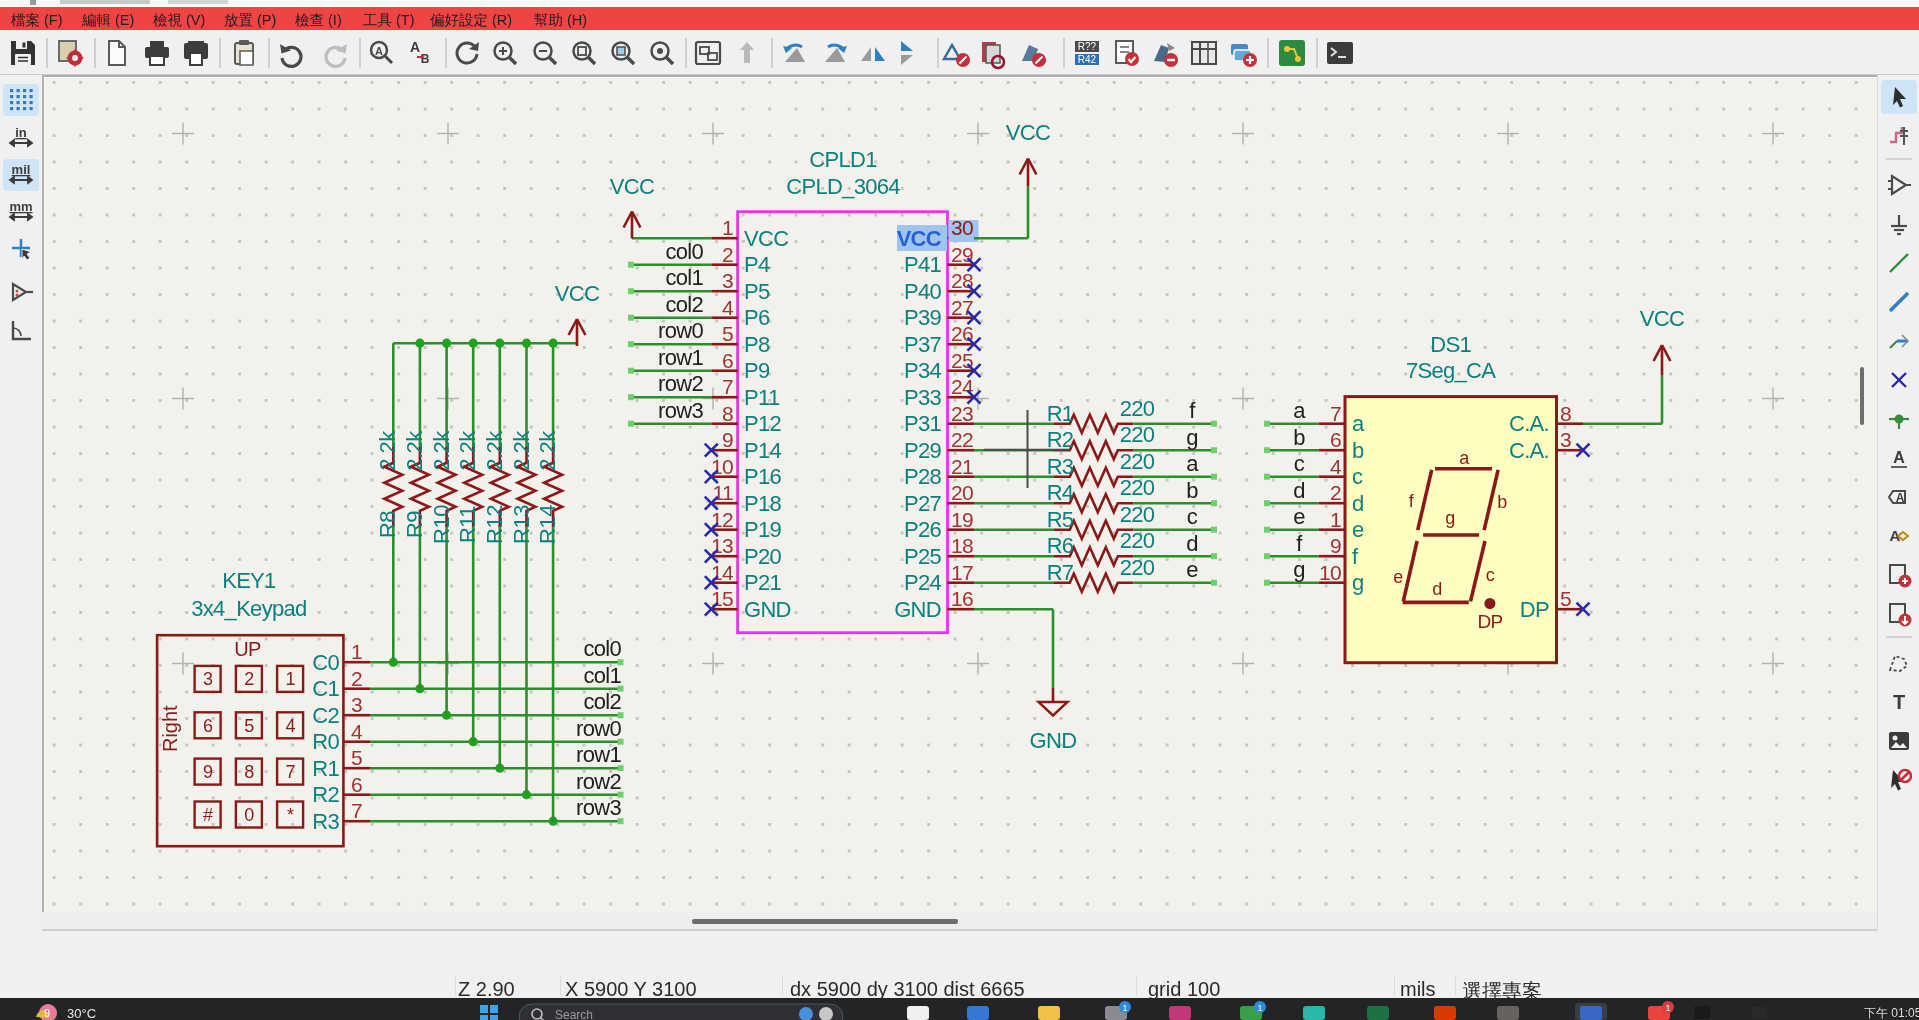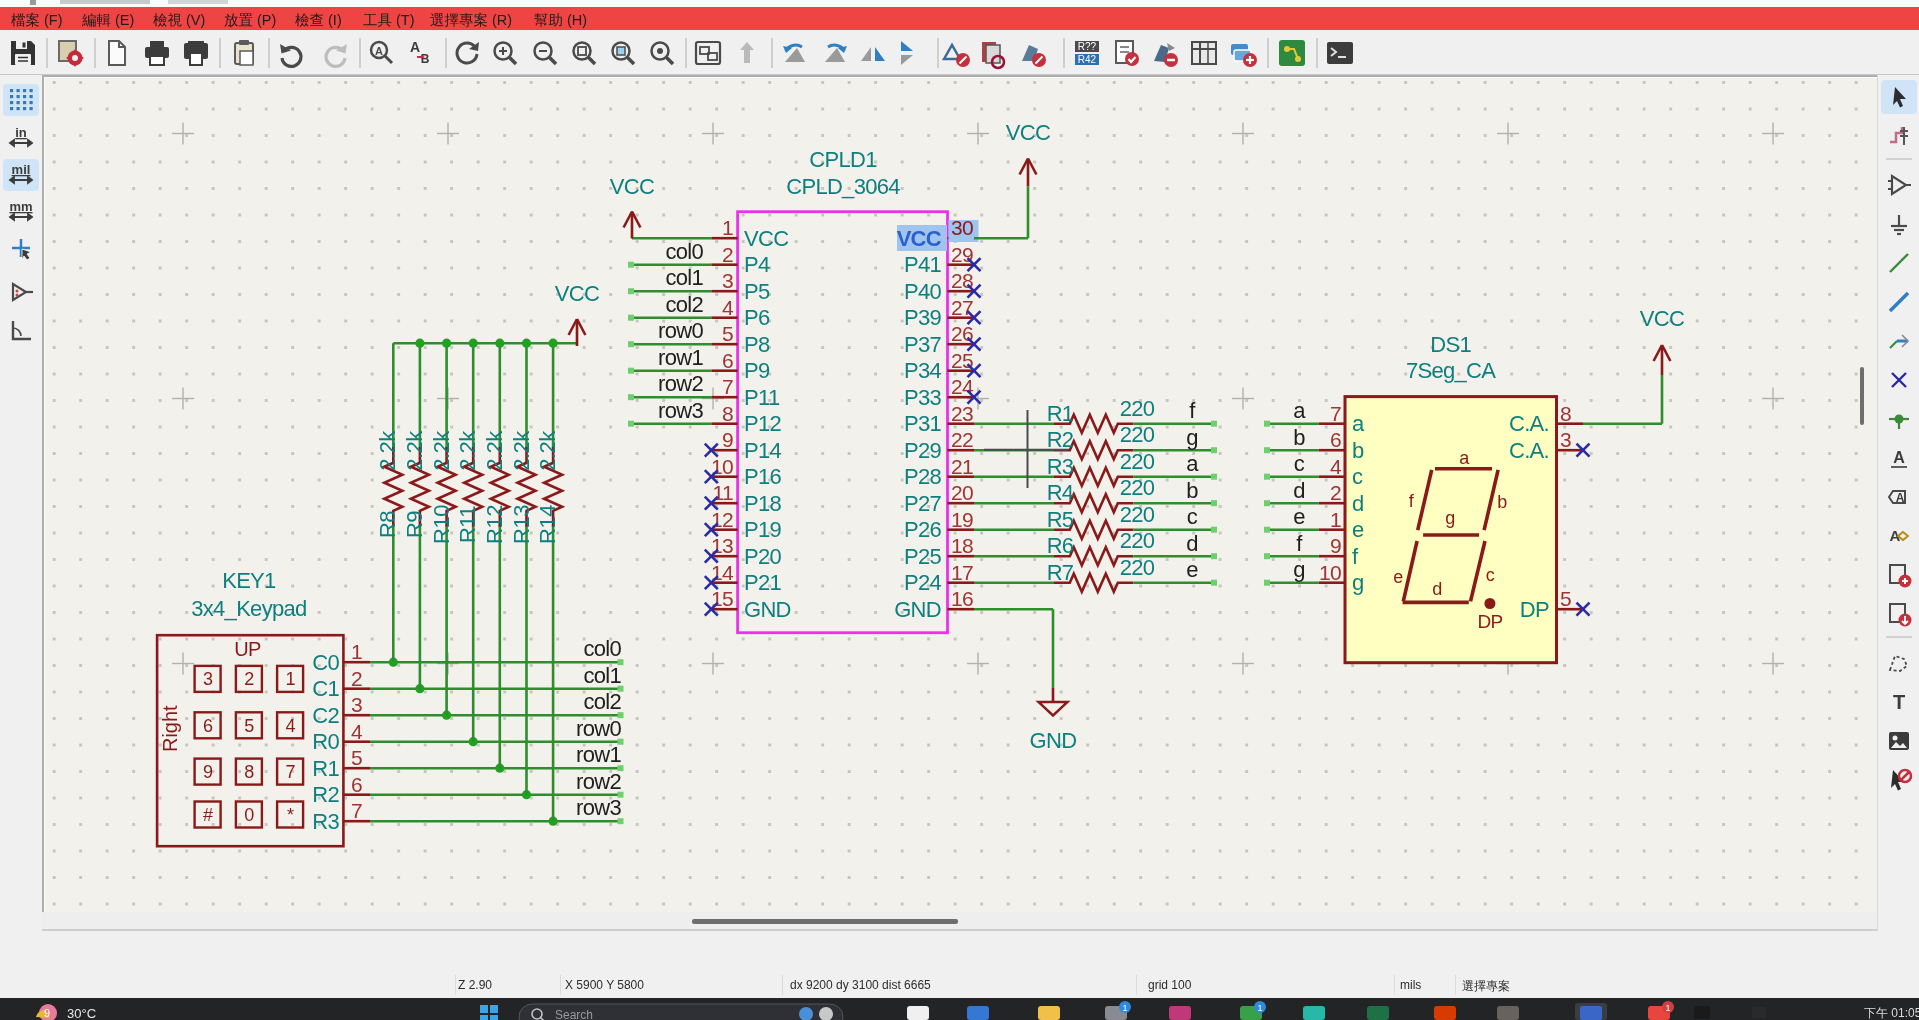--- a/index.html
+++ b/index.html
@@ -32,7 +32,7 @@
 <span style="left:224px">放置 (P)</span>
     <span style="left:295px">檢查 (I)</span>
     <span style="left:363px">工具 (T)</span>
-<span style="left:430px">選擇專案 (R)</span>
+<span style="left:430px">偏好設定 (R)</span>
     <span style="left:534px">幫助 (H)</span>
 </div>
 <div class="toolbar"><svg width="1919" height="45" viewBox="0 0 1919 45">

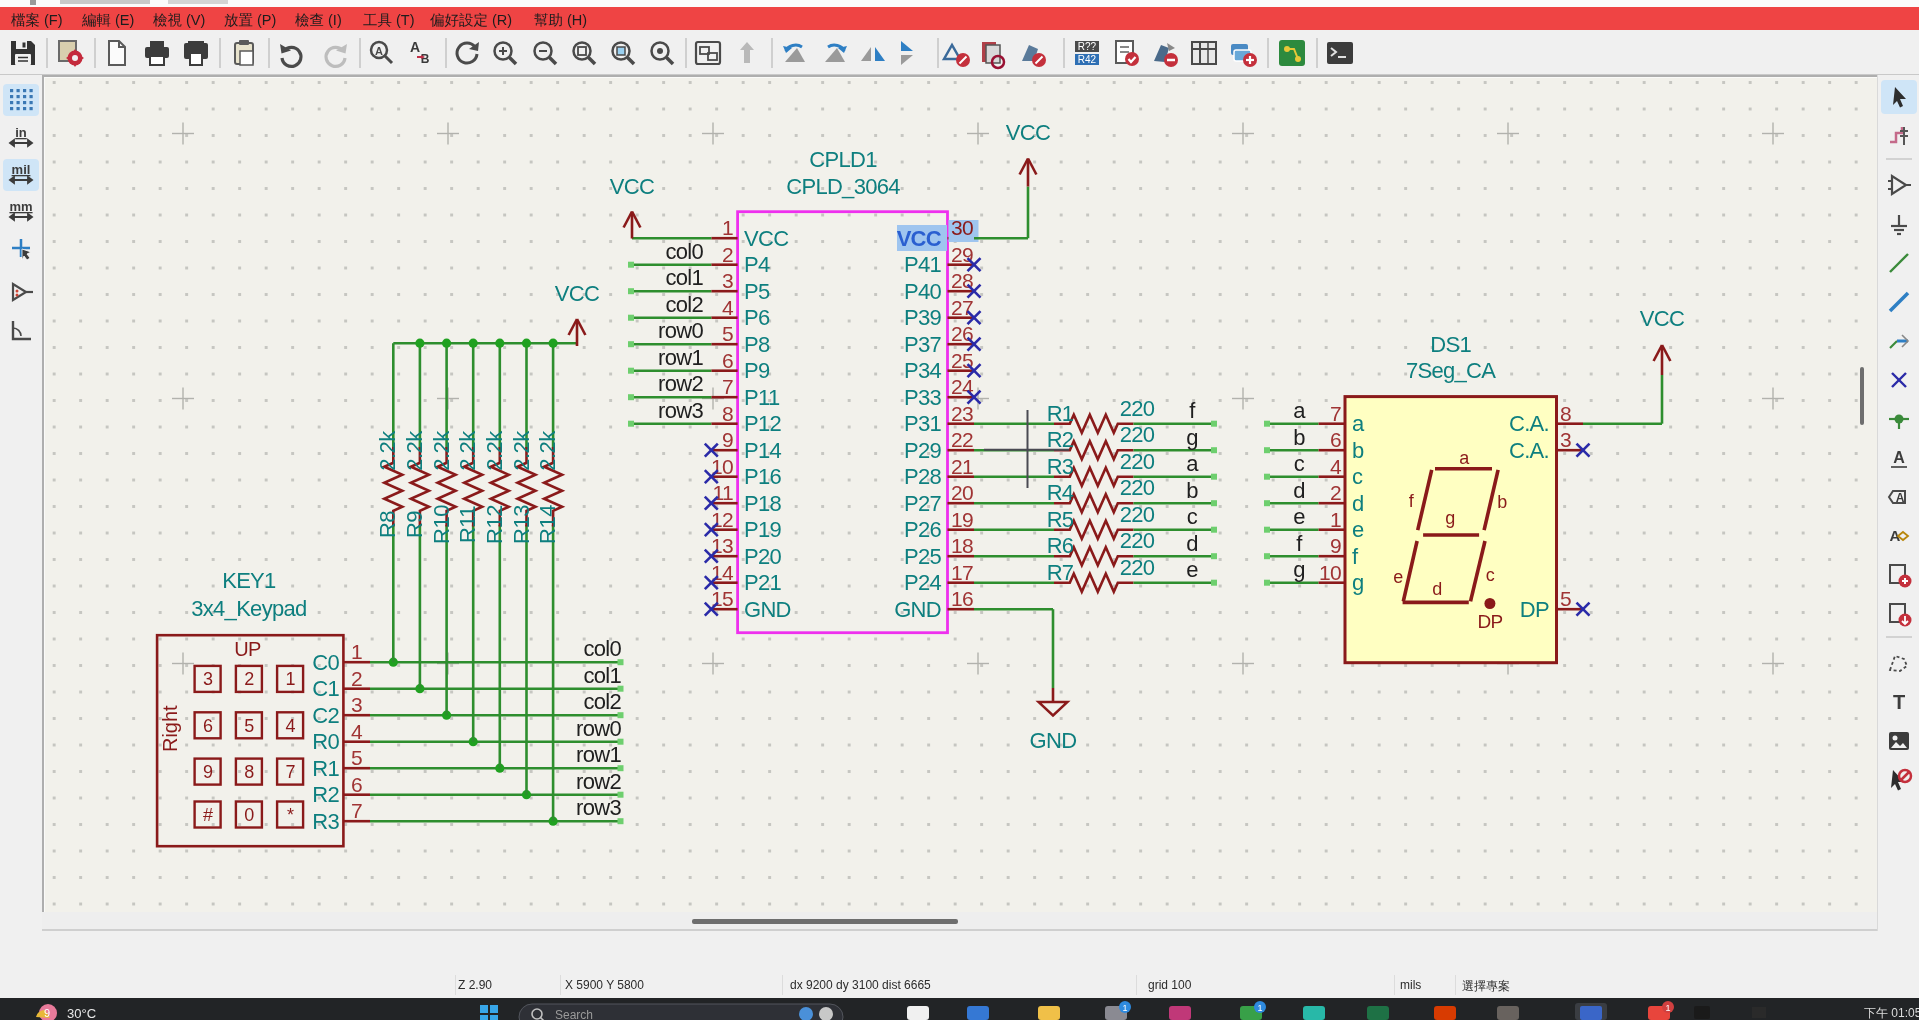--- a/index.html
+++ b/index.html
@@ -15,7 +15,7 @@
 .hsb{position:absolute;left:42px;top:912px;width:1835px;height:19px;background:#eeeeee;border-bottom:2px solid #cfcfcf}
 .hthumb{position:absolute;left:650px;top:7px;width:266px;height:5px;background:#6e6e6e;border-radius:2px}
 .vthumb{position:absolute;left:1860px;top:367px;width:4px;height:58px;background:#6e6e6e;border-radius:2px}
-.status{position:absolute;left:0;top:933px;width:1748px;height:65px;background:#f0f0f0;font-size:12px;color:#2b2b2b}
+.status{position:absolute;left:0;top:933px;width:1748px;height:65px;background:#f0f0f0;font-size:20px;color:#2b2b2b}
 .status span{position:absolute;top:45px}
 .taskbar{position:absolute;left:0;top:998px;width:1919px;height:22px;background:#222426}
 svg text{font-family:"Liberation Sans",sans-serif}

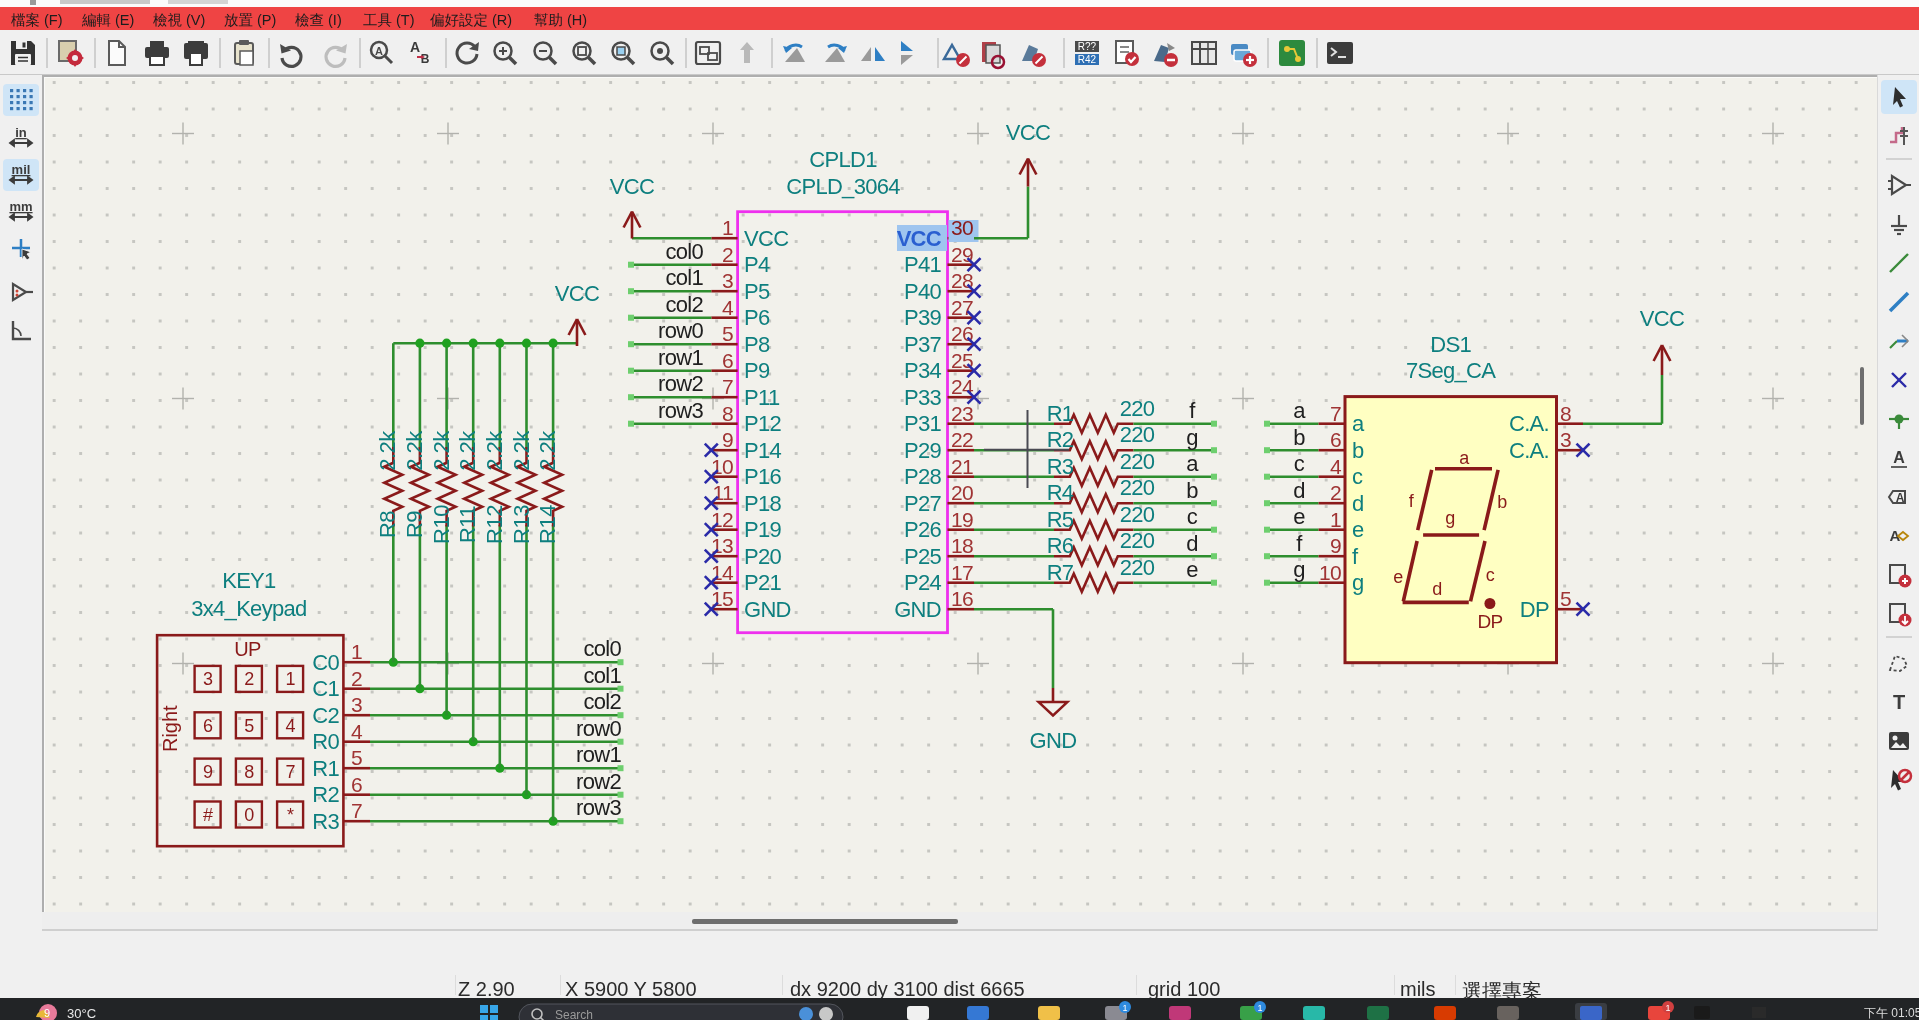--- a/index.html
+++ b/index.html
@@ -809,7 +809,7 @@
     <i style="position:absolute;left:1394px;top:42px;width:1px;height:20px;background:#dcdcdc"></i>
     <i style="position:absolute;left:1455px;top:42px;width:1px;height:20px;background:#dcdcdc"></i>
     <span style="left:458px">Z 2.90</span>
-<span style="left:565px">X 5900  Y 5800</span>
+<span style="left:565px">X 5900  Y 3100</span>
 <span style="left:790px">dx 9200  dy 3100  dist 6665</span>
 <span style="left:1148px">grid 100</span>
 <span style="left:1400px">mils</span>

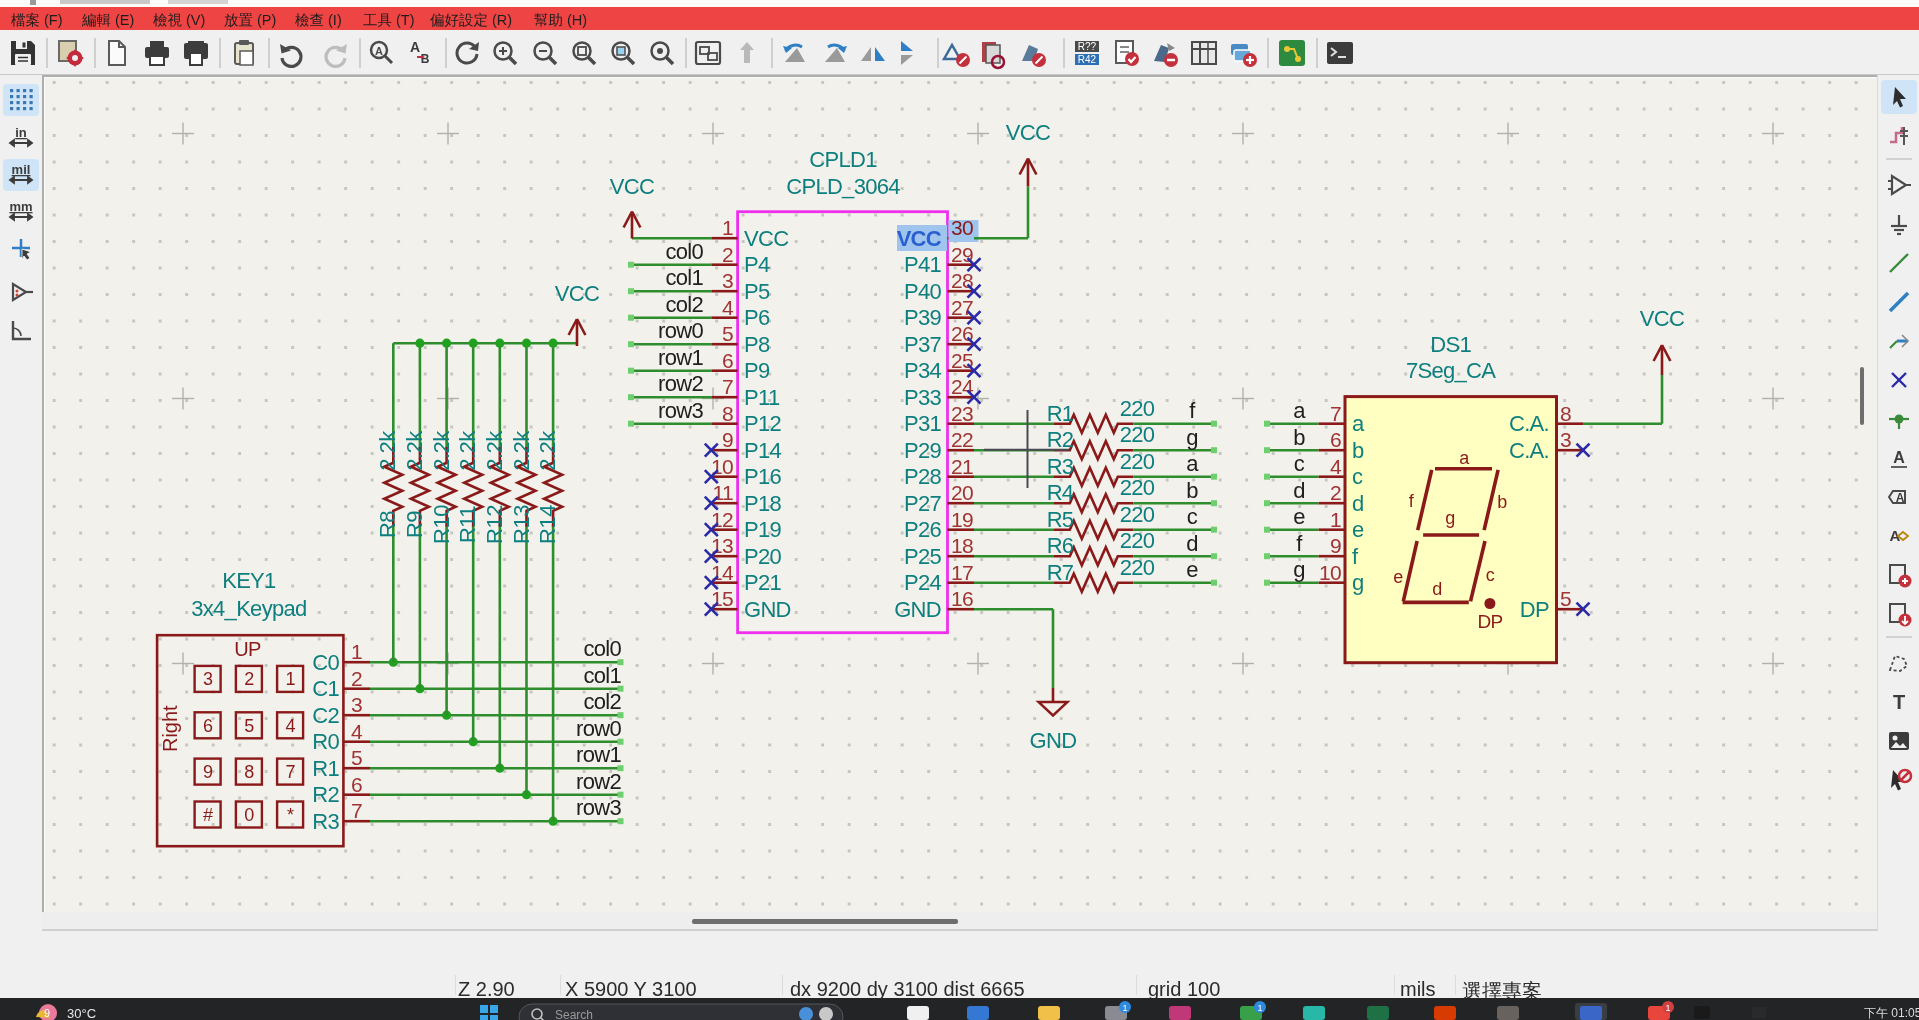--- a/index.html
+++ b/index.html
@@ -810,7 +810,7 @@
     <i style="position:absolute;left:1455px;top:42px;width:1px;height:20px;background:#dcdcdc"></i>
     <span style="left:458px">Z 2.90</span>
 <span style="left:565px">X 5900  Y 3100</span>
-<span style="left:790px">dx 9200  dy 3100  dist 6665</span>
+<span style="left:790px">dx 5900  dy 3100  dist 6665</span>
 <span style="left:1148px">grid 100</span>
 <span style="left:1400px">mils</span>
 <span style="left:1462px">選擇專案</span>

